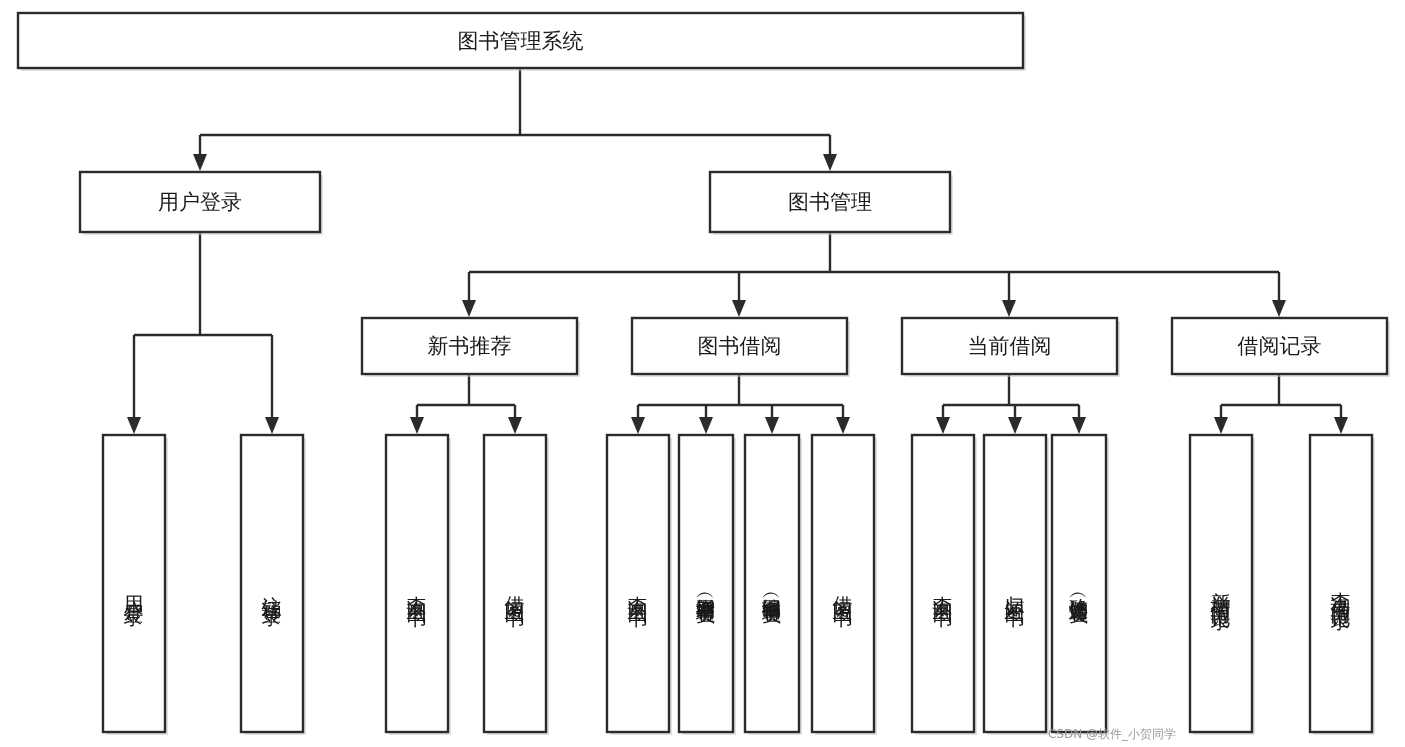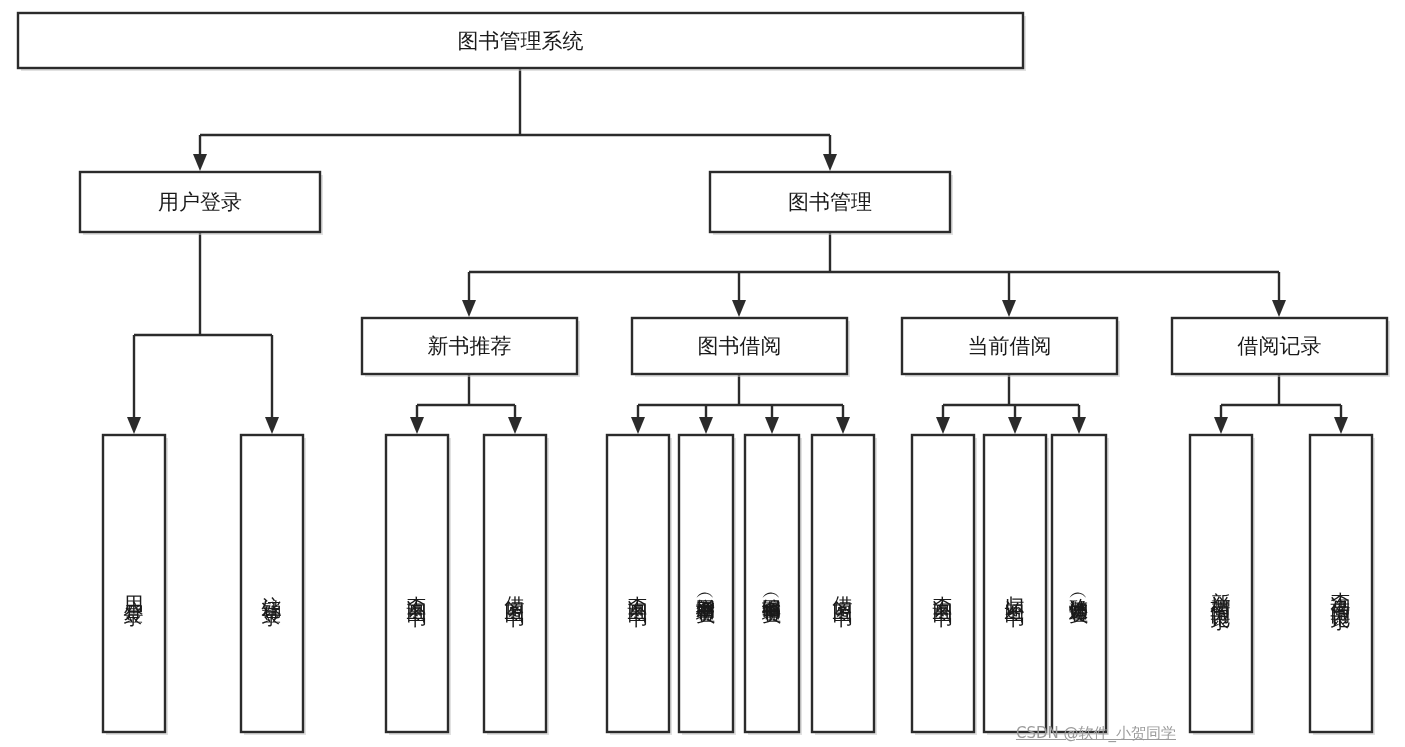--- a/index.html
+++ b/index.html
@@ -71,11 +71,10 @@
     right: 8px;
     bottom: 4px;
     font-family: "DejaVu Sans", "Liberation Sans", sans-serif;
-    font-size: 15px;
+    font-size: 12px;
     color: #9b9b9b;
     white-space: nowrap;
     user-select: none;
-    text-decoration: underline;
   }
 </style>
 </head>

